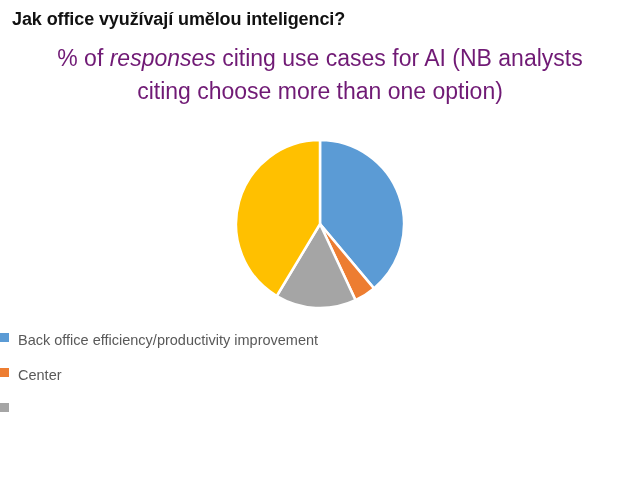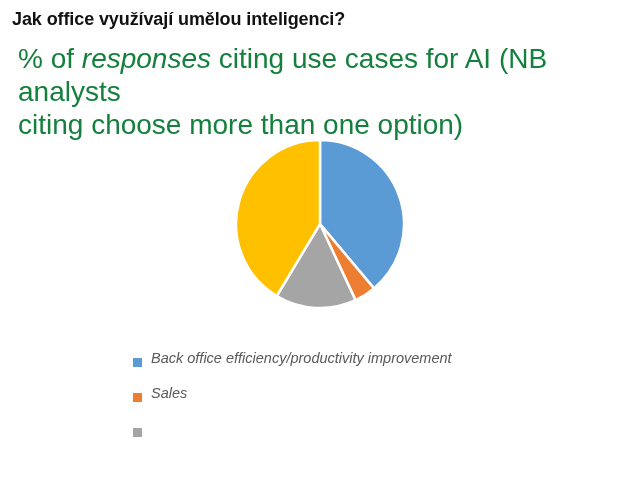--- a/index.html
+++ b/index.html
@@ -36,9 +36,9 @@
     left: 18px;
     top: 42px;
     width: 604px;
-    text-align: left;
-    font-size: 28px;
-    color: #15803d;
+    text-align: center;
+    font-size: 23px;
+    color: #701a75;
     line-height: 33px;
     font-weight: normal;
   }

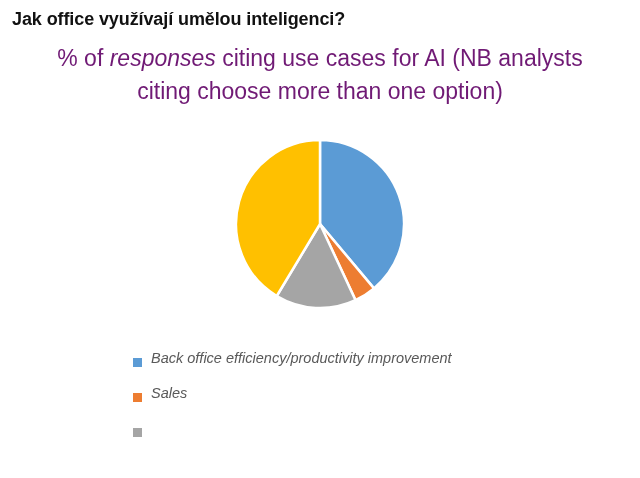--- a/index.html
+++ b/index.html
@@ -68,10 +68,8 @@
   }
   .legend-row {
     display: flex;
-    align-items: flex-end;
+    align-items: flex-start;
     height: 35px;
-    padding-left: 133px;
-    font-style: italic;
   }
   .legend-swatch {
     width: 9px;

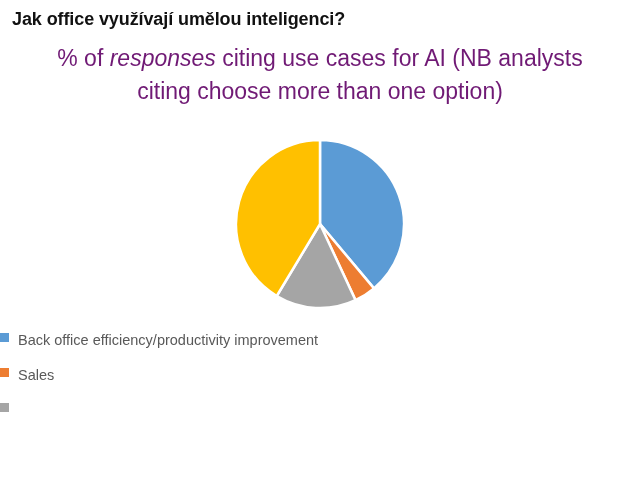--- a/index.html
+++ b/index.html
@@ -113,7 +113,7 @@
   </div>
   <div class="legend-row">
     <span class="legend-swatch" style="background: rgb(237, 125, 49);"></span>
-    <span class="legend-label">Sales</span>
+    <span class="legend-label">Center</span>
   </div>
   <div class="legend-row">
     <span class="legend-swatch" style="background: rgb(165, 165, 165);"></span>

